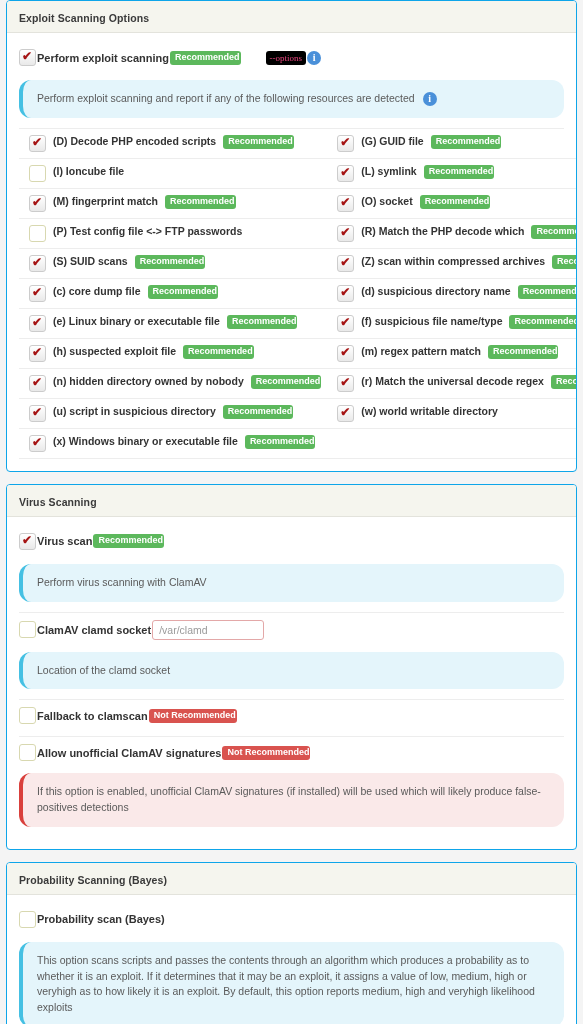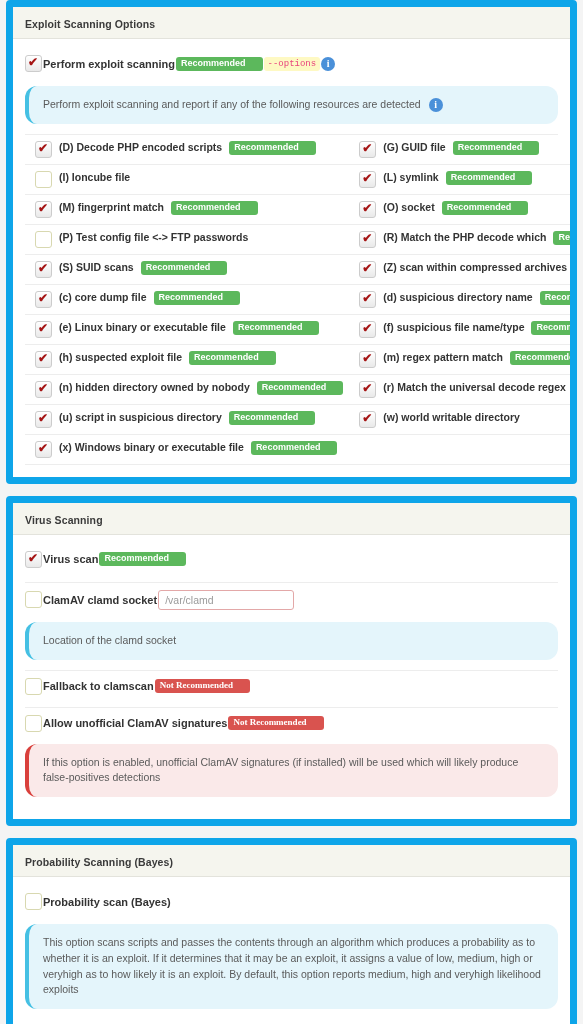--- a/index.html
+++ b/index.html
@@ -20,7 +20,7 @@
   
   .panel {
     background: #ffffff;
-    border: 7px solid #0ea5e9;
+    border: 1px solid #0ea5e9;
     border-radius: 4px;
     margin-bottom: 12px;
     overflow: hidden;

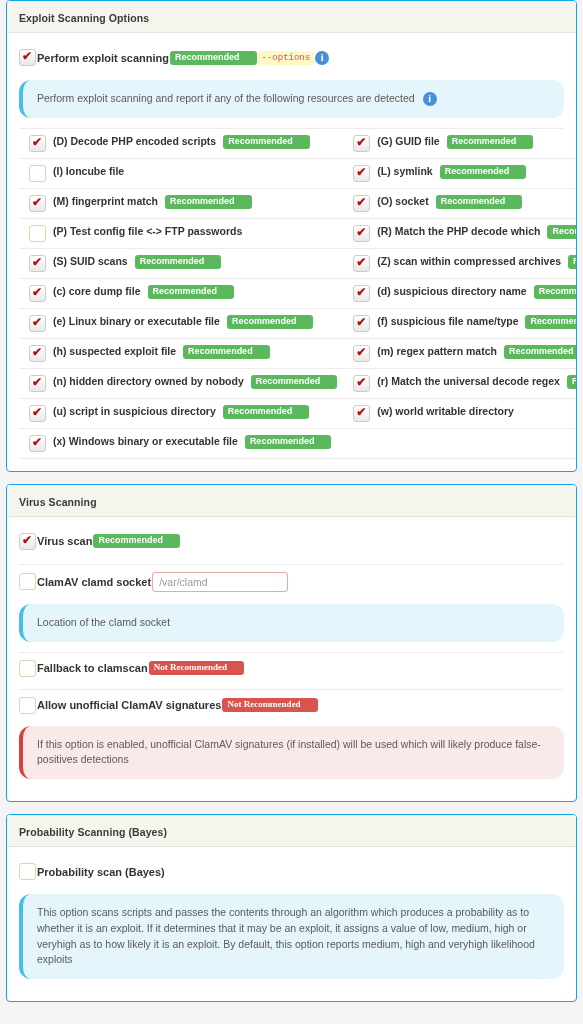--- a/index.html
+++ b/index.html
@@ -90,7 +90,7 @@
     font-weight: bold;
     color: #ffffff;
     border-radius: 3px;
-    padding: 2px 17px 3px 5px;
+    padding: 2px 1px 3px 5px;
     line-height: 1;
     white-space: nowrap;
   }

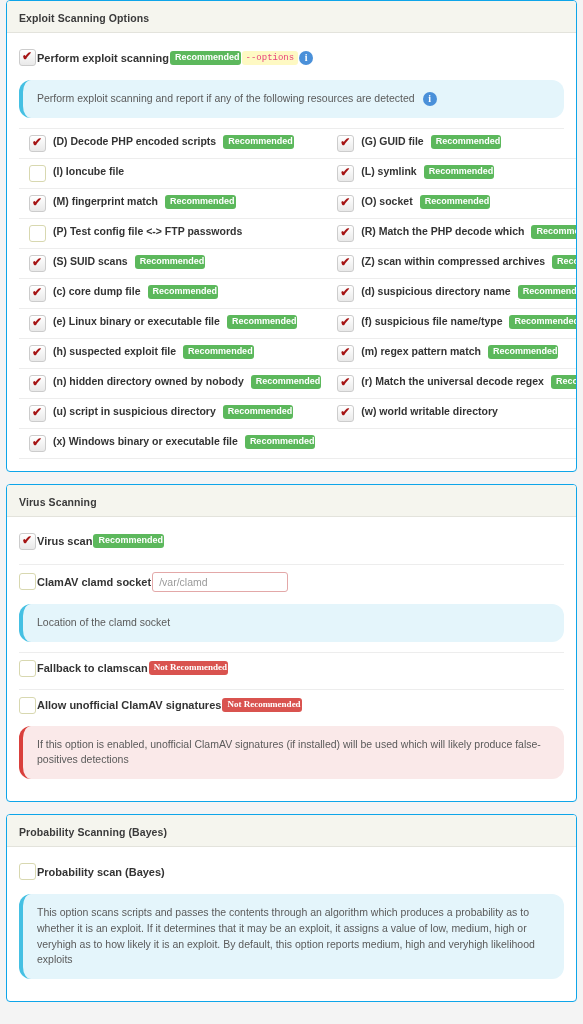--- a/index.html
+++ b/index.html
@@ -99,13 +99,14 @@
 
   .code-tag {
     display: inline-block;
-    font-family: Liberation Mono, monospace;
+    font-family: Liberation Serif, serif;
     font-size: 9px;
     color: #e8447d;
-    background: #fef9c3;
+    background: #000000;
     border-radius: 3px;
     padding: 2px 4px;
     white-space: nowrap;
+    margin-left: 24px;
   }
 
   

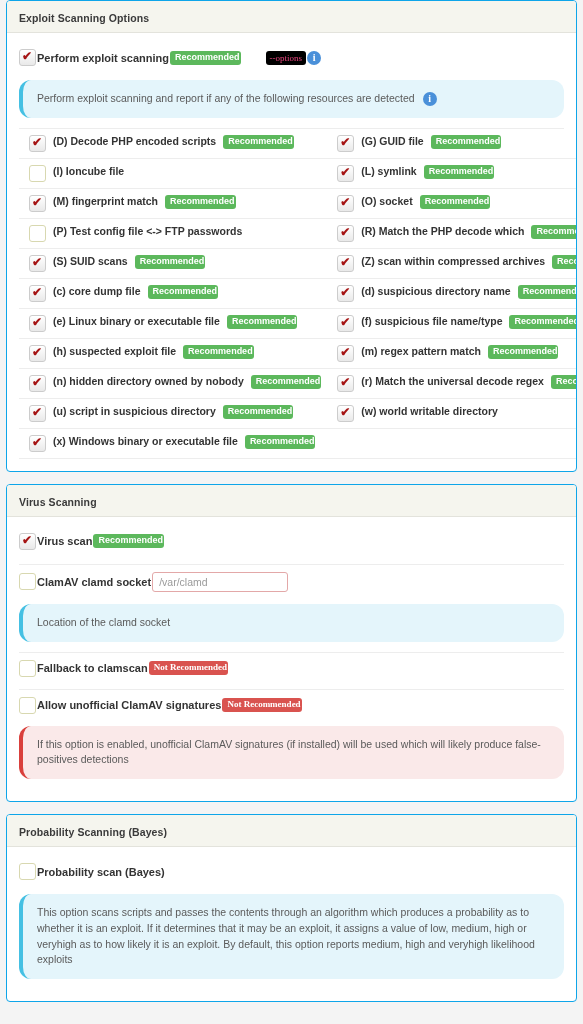--- a/index.html
+++ b/index.html
@@ -334,6 +334,7 @@
           <span class="opt-label">Virus scan</span>
           <span class="badge rec">Recommended</span>
         </div>
+        <div class="alert info">Perform virus scanning with ClamAV</div>
         <div class="hr"></div>
         <div class="opt-row sub-row">
           <span class="cb unchecked"></span>

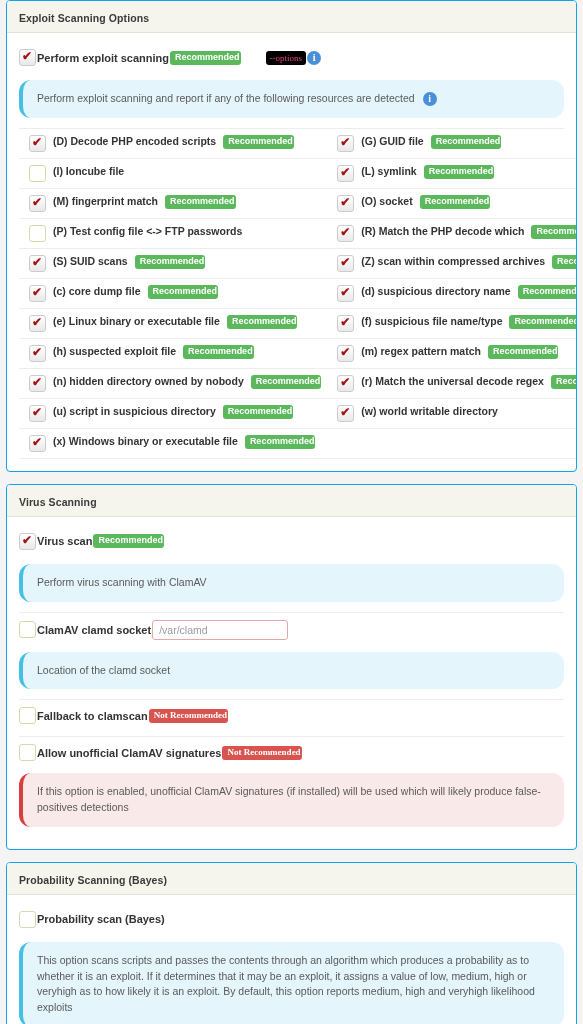--- a/index.html
+++ b/index.html
@@ -182,7 +182,7 @@
     padding: 3px 6px;
     border: 1px solid #e3a8a8;
     border-radius: 3px;
-    width: 136px;
+    width: 112px;
     height: 20px;
     outline: none;
     background: #fff;

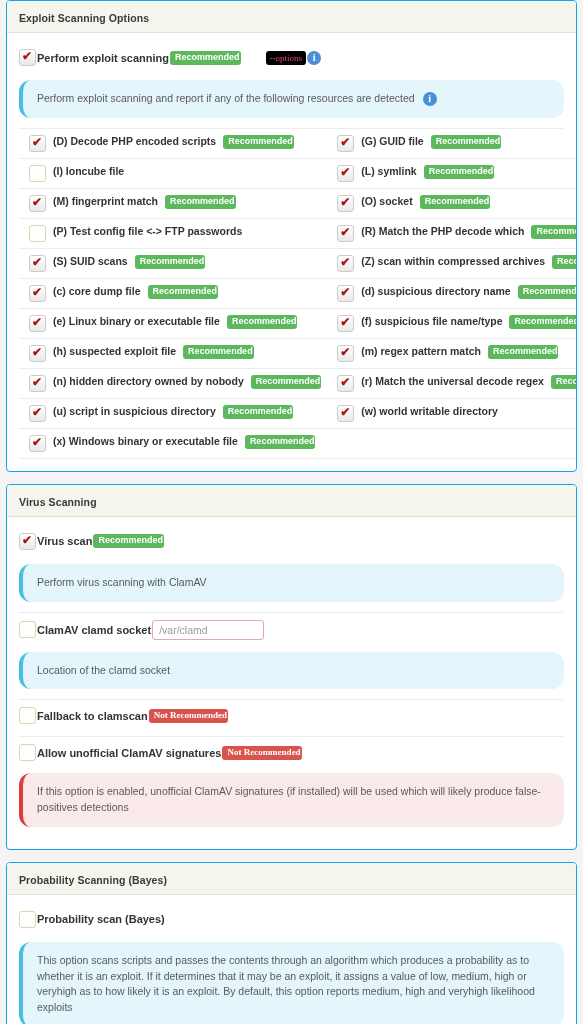--- a/index.html
+++ b/index.html
@@ -95,7 +95,7 @@
     white-space: nowrap;
   }
   .badge.rec { background: #5cb85c; }
-  .badge.notrec { background: #d9534f; font-family: Liberation Serif, serif; }
+  .badge.notrec { background: #d9534f; }
 
   .code-tag {
     display: inline-block;

